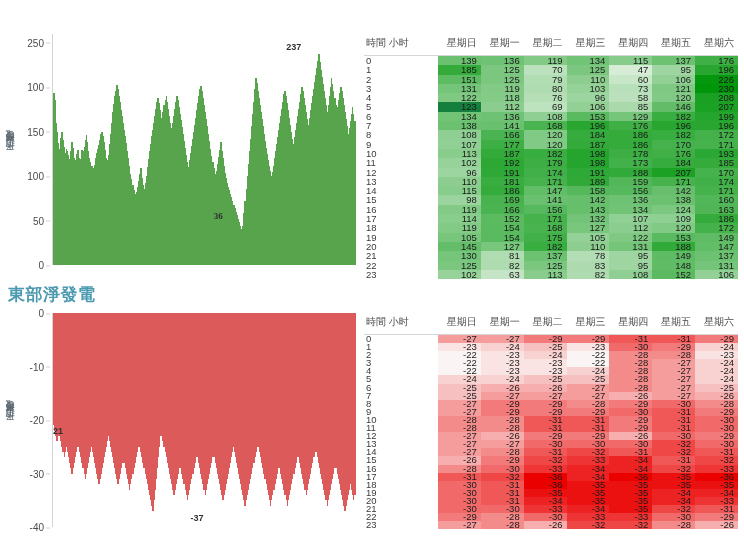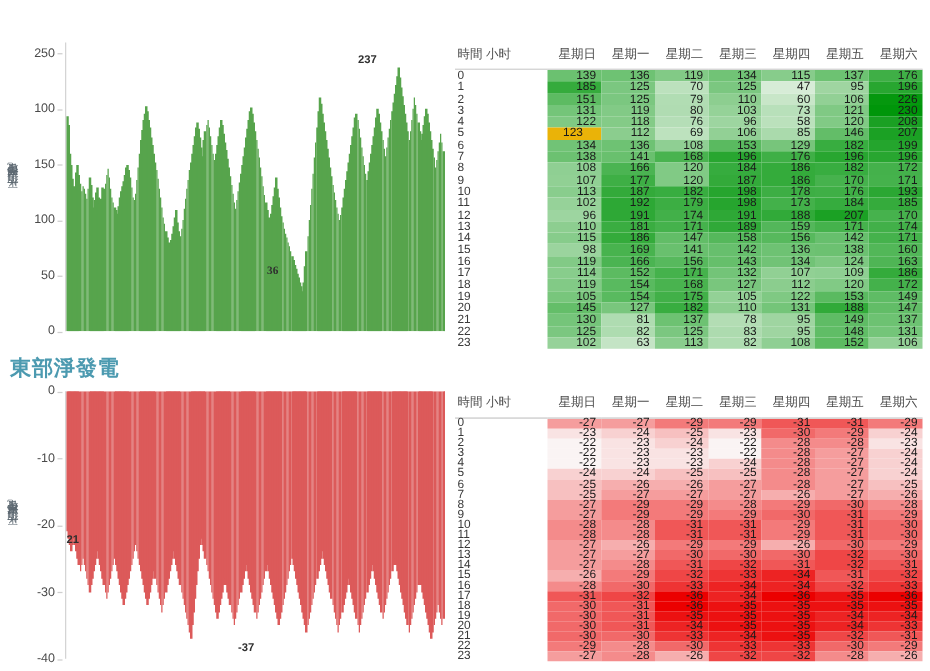--- a/index.html
+++ b/index.html
@@ -481,7 +481,7 @@
               </tr>
               <tr>
                 <td class="hour-cell">5</td>
-                <td style="background: #eab308; text-align: center;">123</td>
+                <td style="background: #15803d;">123</td>
                 <td style="background: rgb(139, 205, 142);">112</td>
                 <td style="background: rgb(189, 226, 190);">69</td>
                 <td style="background: rgb(146, 208, 149);">106</td>

